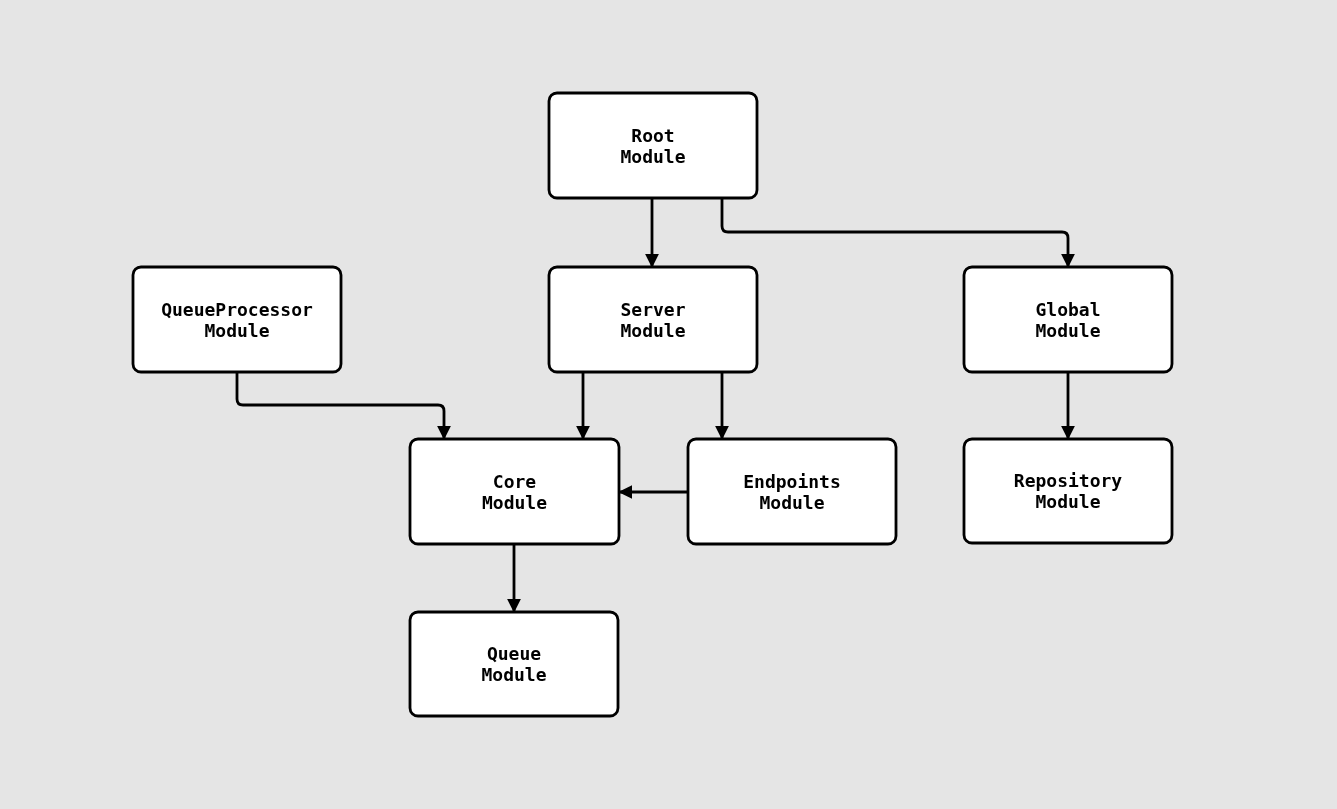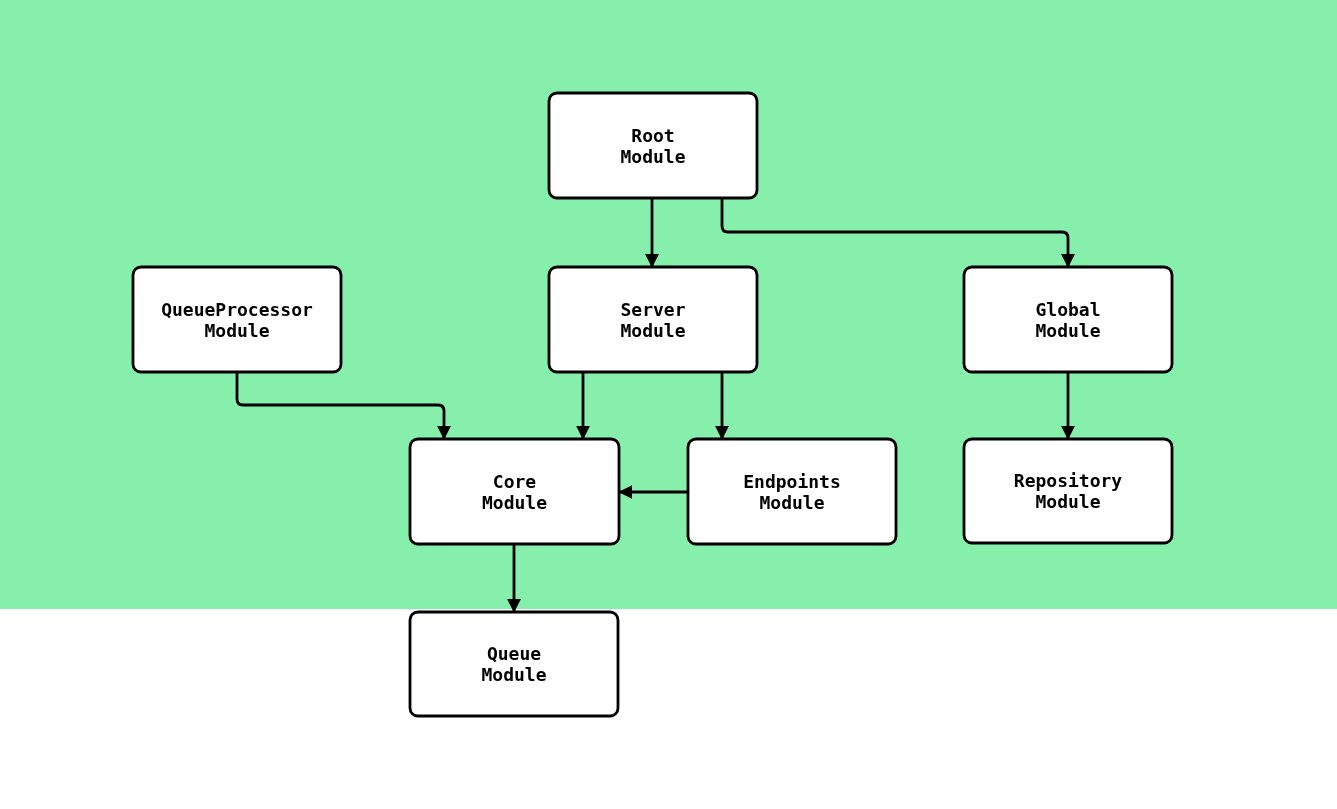--- a/index.html
+++ b/index.html
@@ -13,8 +13,8 @@
   .diagram-wrap {
     position: relative;
     width: 1337px;
-    height: 609px;
-    background: #86efac;
+    height: 809px;
+    background: #e5e5e5;
     text-decoration: underline;
   }
   svg text {

